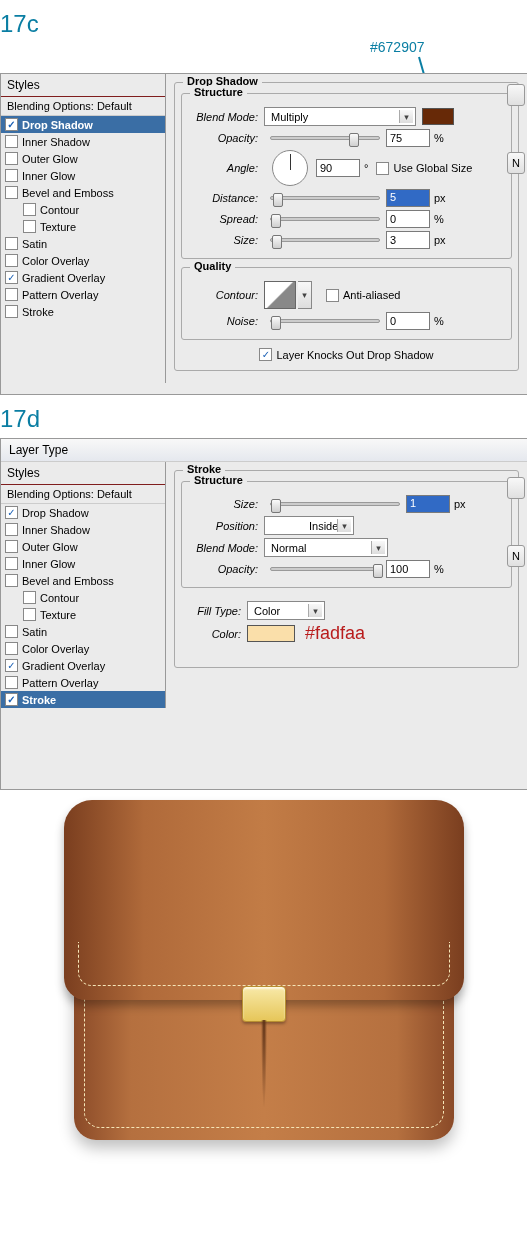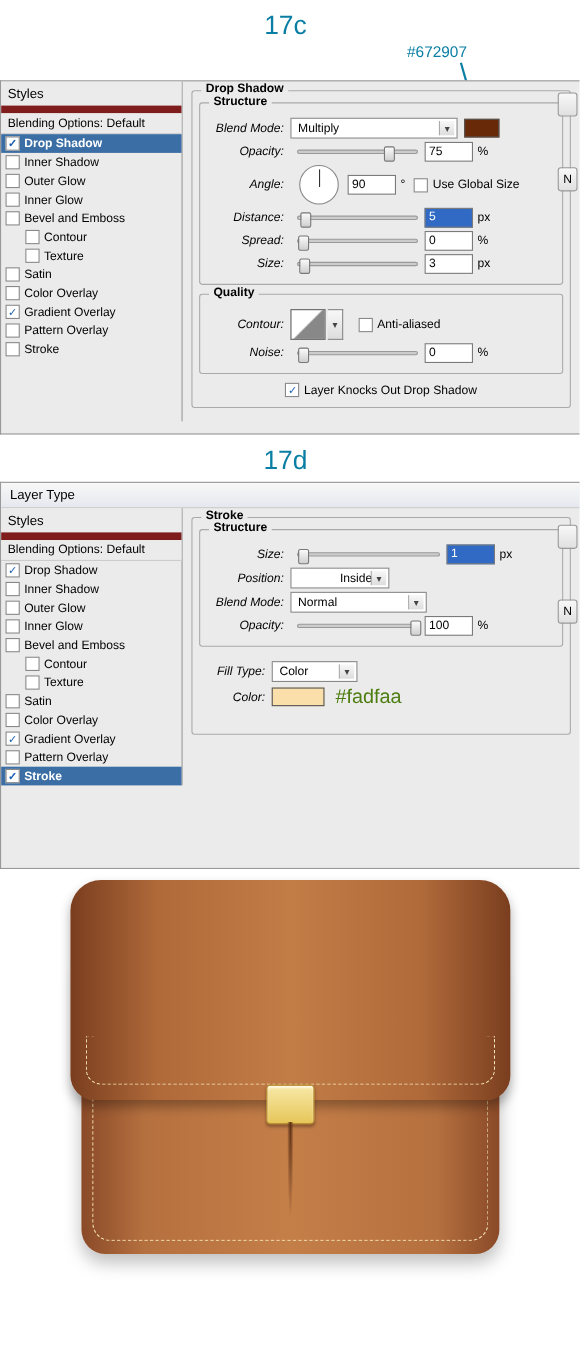--- a/index.html
+++ b/index.html
@@ -4,7 +4,7 @@
 <style>
 * { box-sizing: border-box; margin: 0; padding: 0; }
 body { font-family: Tahoma, Arial, sans-serif; font-size: 11px; background: #fff; width: 527px; }
-.step-label { color: #0a7ea3; font-size: 24px; text-align: center; padding: 10px 20px 5px 12px; }
+.step-label { color: #0a7ea3; font-size: 24px; text-align: left; padding: 10px 20px 5px 0; }
 .hex-callout { position: absolute; color: #0a7ea3; font-size: 14px; }
 .panel-wrap { border: 1px solid #999; border-right: none; background: #ebebeb; position: relative; overflow: hidden; }
 .dialog-title { background: linear-gradient(#f8f8f8, #e5e8ee); padding: 4px 8px; font-size: 12px; border-bottom: 1px solid #ccc; }

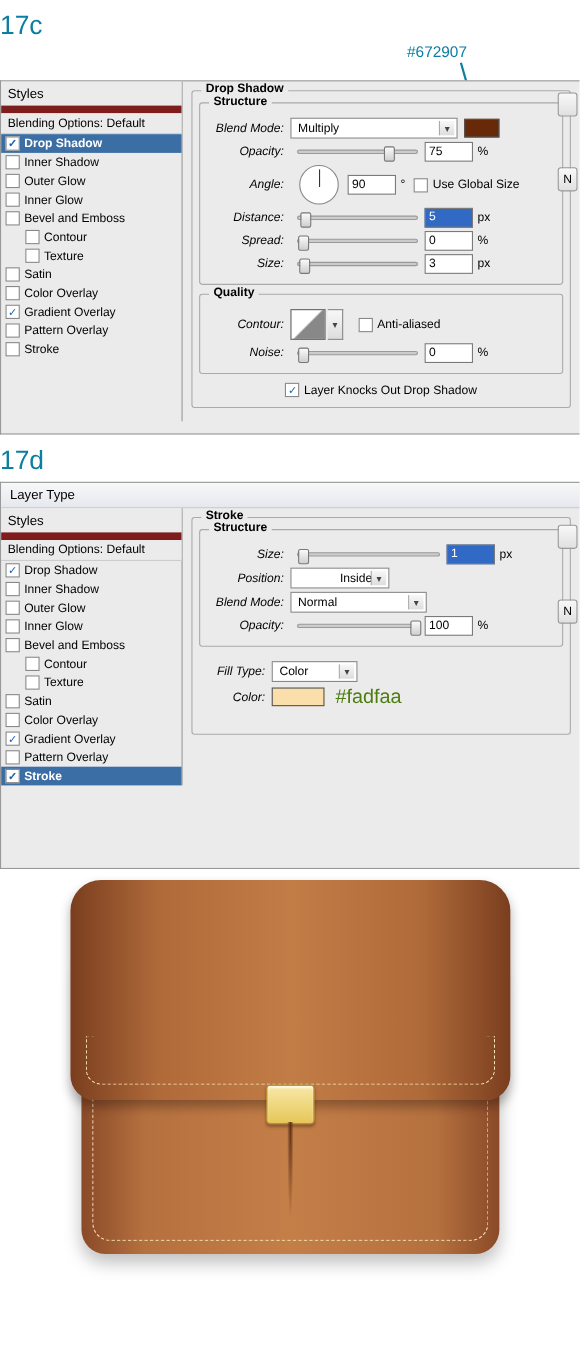--- a/index.html
+++ b/index.html
@@ -10,7 +10,7 @@
 .dialog-title { background: linear-gradient(#f8f8f8, #e5e8ee); padding: 4px 8px; font-size: 12px; border-bottom: 1px solid #ccc; }
 .dialog-body { display: flex; }
 .styles-col { width: 165px; border-right: 1px solid #999; }
-.styles-header { background: #ebebeb; border-bottom: 7px solid #7f1d1d; padding: 4px 6px; font-size: 12px; }
+.styles-header { background: #ebebeb; border-bottom: 1px solid #7f1d1d; padding: 4px 6px; font-size: 12px; }
 .styles-sub { background: #ebebeb; border-bottom: 1px solid #ccc; padding: 3px 6px; font-size: 11px; }
 .style-item { display: flex; align-items: center; padding: 2px 4px; cursor: pointer; }
 .style-item.active { background: #3a6ea5; color: #fff; font-weight: bold; }

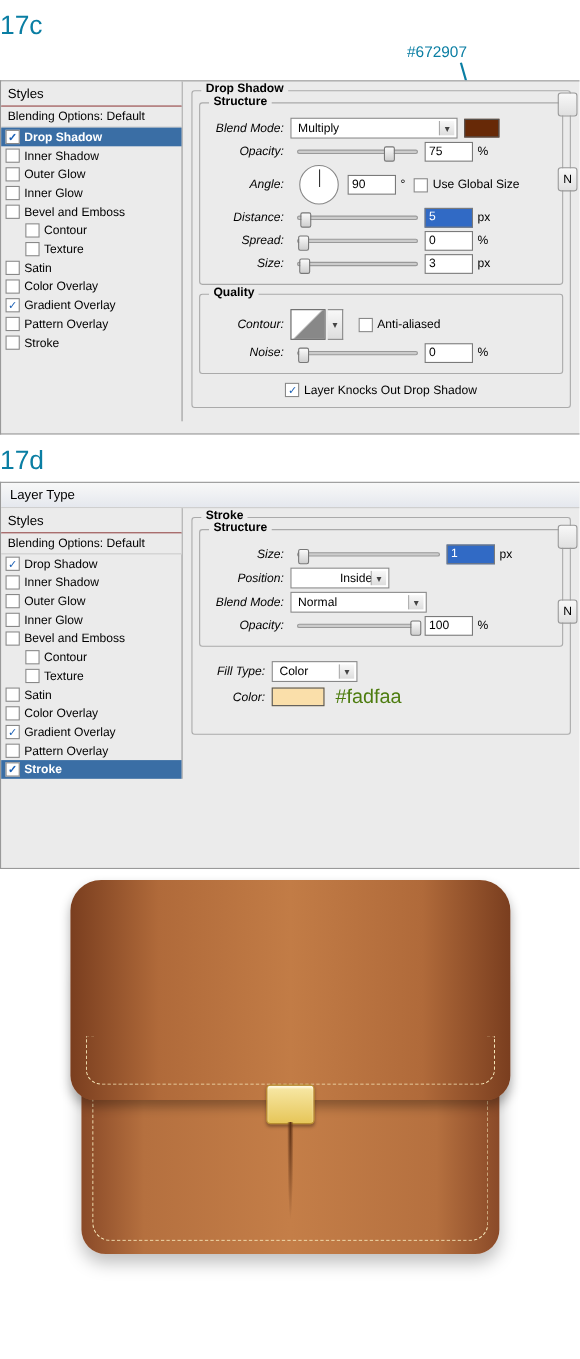--- a/index.html
+++ b/index.html
@@ -37,7 +37,7 @@
 .contour-arrow { width: 14px; height: 28px; border: 1px solid #888; border-left:none; background: linear-gradient(#f8f8f8,#ddd); display:inline-flex; align-items:center; justify-content:center; }
 .contour-arrow::after { content:"▾"; font-size:9px; color:#444; }
 .button-stub { border: 1px solid #999; border-radius: 3px; background: linear-gradient(#f8f8f8,#e0e0e0); height: 22px; margin: 4px 0; }
-.hex-inline { color: #4d7c0f; font-size: 18px; margin-left: 10px; }
+.hex-inline { color: #b91c1c; font-size: 18px; margin-left: 10px; }
 .wallet-img { padding: 10px 30px 40px 30px; text-align: center; }
 .wallet { width: 400px; height: 340px; margin: 0 auto; position: relative; }
 .wallet-body { position: absolute; left: 10px; right: 10px; top: 70px; bottom: 0; background: linear-gradient(to right, #8a4a28 0%, #b5703f 15%, #c47e48 50%, #b5703f 85%, #8a4a28 100%); border-radius: 14px 14px 22px 22px; box-shadow: 0 8px 15px rgba(0,0,0,0.25); }

